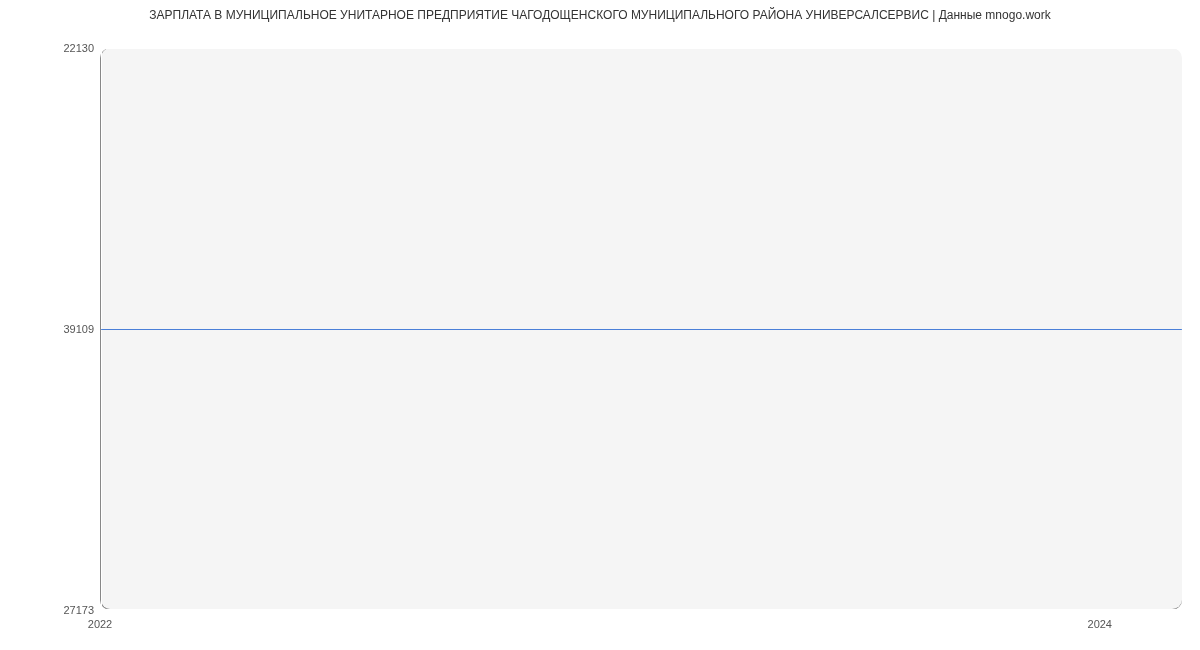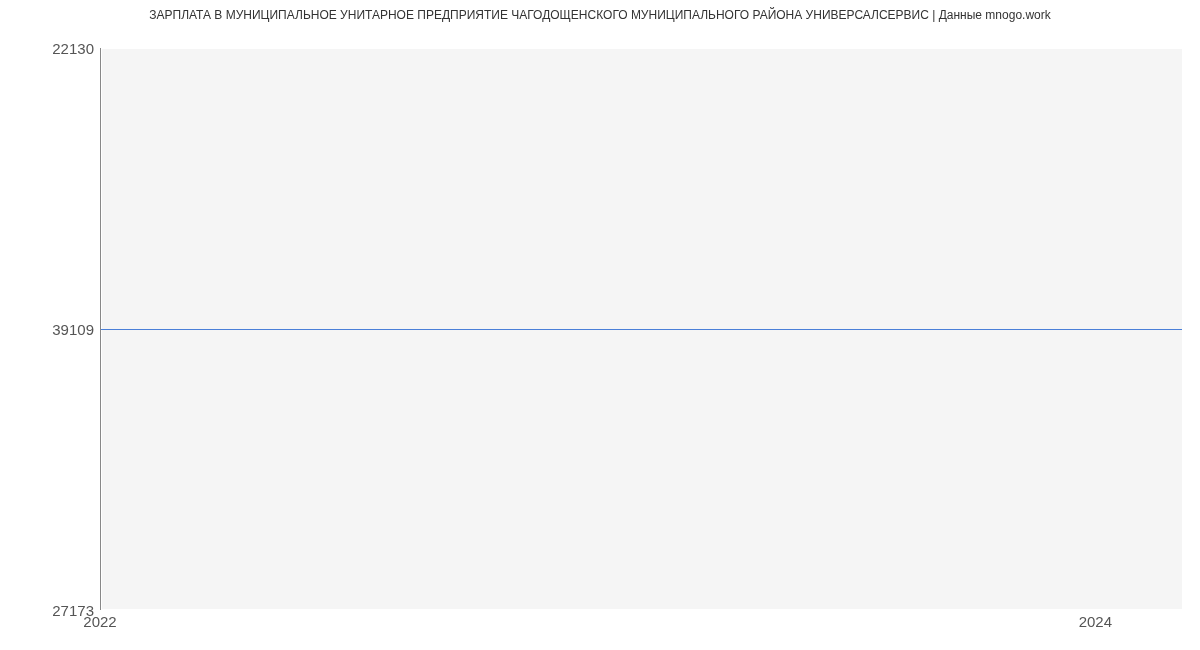--- a/index.html
+++ b/index.html
@@ -2,7 +2,7 @@
 <html><head>
   <meta charset="utf-8">
   <style>
-    * { margin: 0; padding: 0; box-sizing: border-box; }
+    * { margin: 0; padding: 0; box-sizing: border-box; border-radius: 10px; }
     body {
       width: 1200px;
       height: 650px;

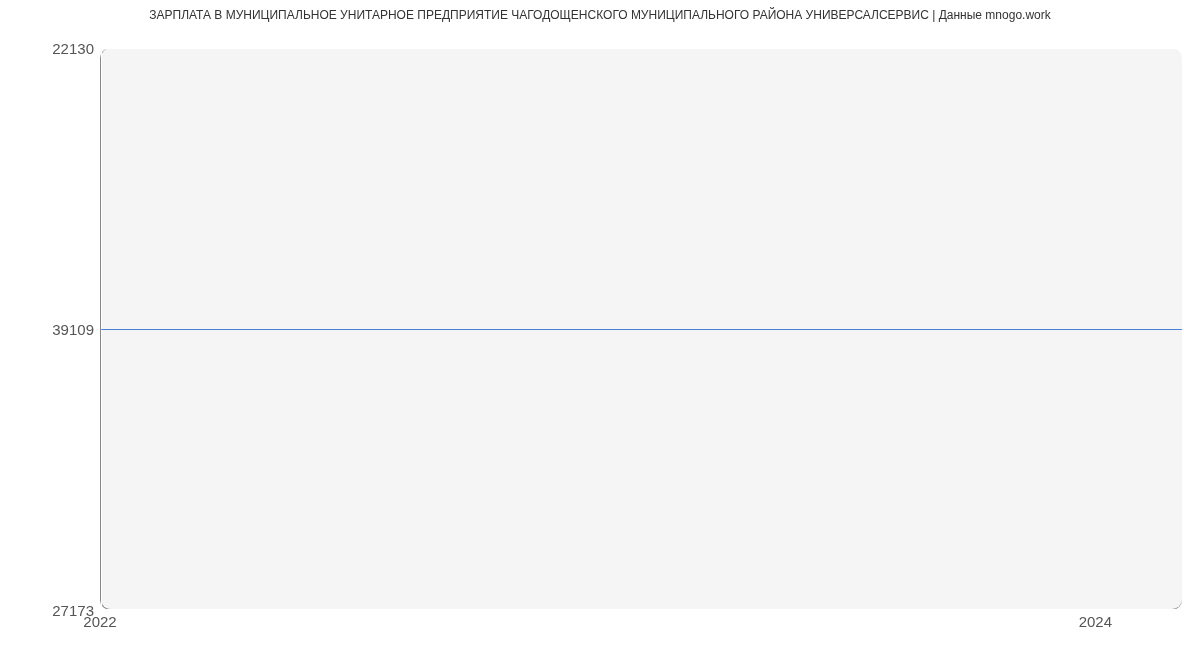--- a/index.html
+++ b/index.html
@@ -54,7 +54,7 @@
       position: absolute;
       right: 1106px;
       transform: translateY(-50%);
-      font-size: 15px;
+      font-size: 11px;
       color: #555;
       text-align: right;
     }

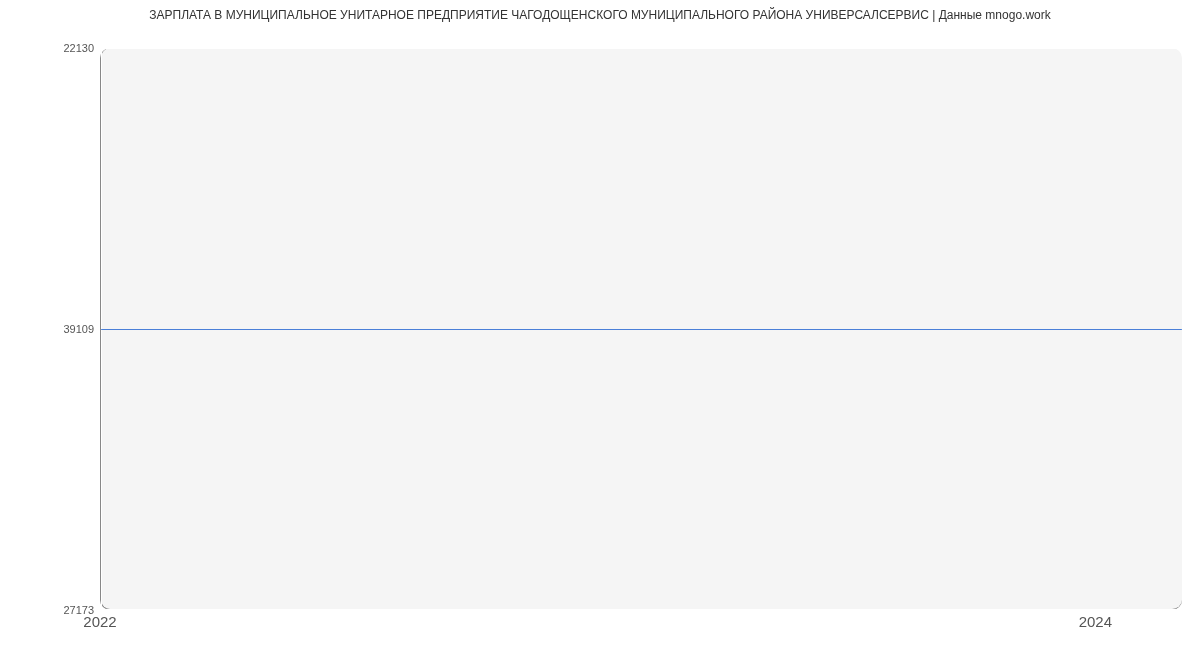--- a/index.html
+++ b/index.html
@@ -62,7 +62,7 @@
       position: absolute;
       bottom: 20px;
       transform: translateX(-50%);
-      font-size: 15px;
+      font-size: 11px;
       color: #555;
       text-align: right;
       margin-top: 8px;

